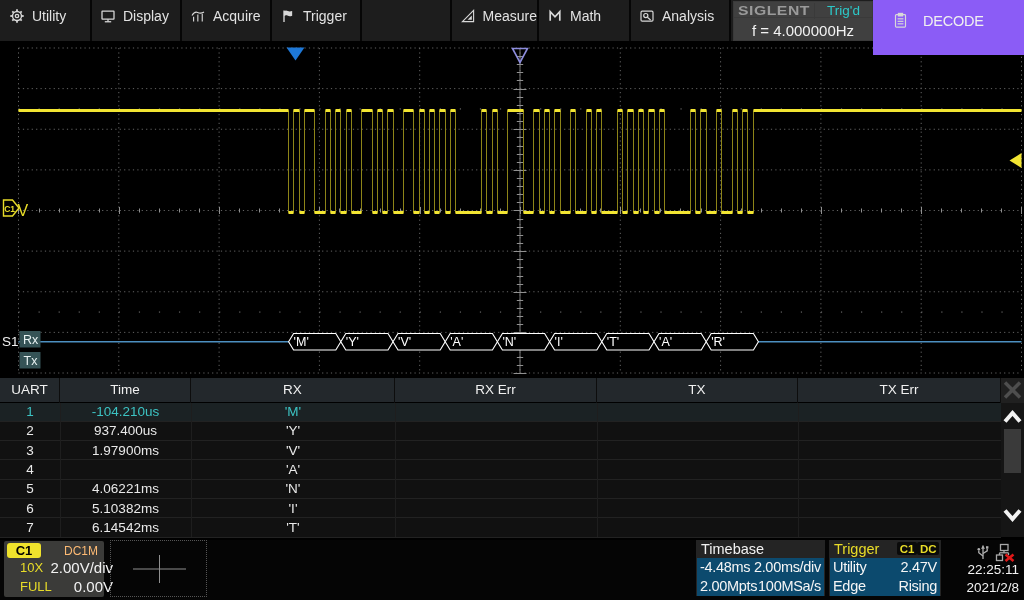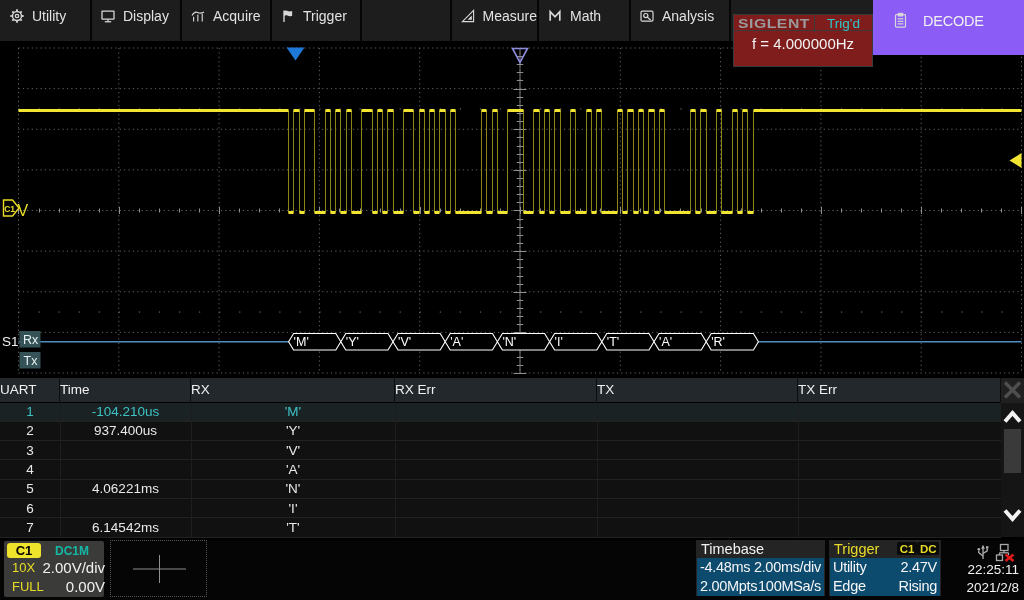--- a/index.html
+++ b/index.html
@@ -9,7 +9,7 @@
 .mitem{position:absolute;top:0;height:24px;display:flex;align-items:flex-end;color:#e2e2e2;font-size:14px}
 .mitem .mi{margin-left:9px;margin-right:7px}
 .msep{position:absolute;top:0;width:2px;height:41px;background:#060606}
-#panel{position:absolute;left:733px;top:14px;width:140px;height:53px;border:1px solid #3a3a3a;background:#7f1d1d}
+#panel{position:absolute;left:733px;top:1px;width:140px;height:40px;border:1px solid #3a3a3a;background:#404040}
 #prow1{position:absolute;left:0;top:0;width:100%;height:16px;border-bottom:1px solid #3a3a3a}
 #slog{position:absolute;left:4px;top:0px;width:75px;color:#9a9a9a;font-weight:bold;font-size:15px;letter-spacing:0.5px;transform:scale(1.05,0.9);transform-origin:left top}
 #trigd{position:absolute;left:80px;top:1px;width:58px;text-align:center;color:#2cc9c9;font-size:13.5px;border-left:1px solid #3a3a3a;height:16px}

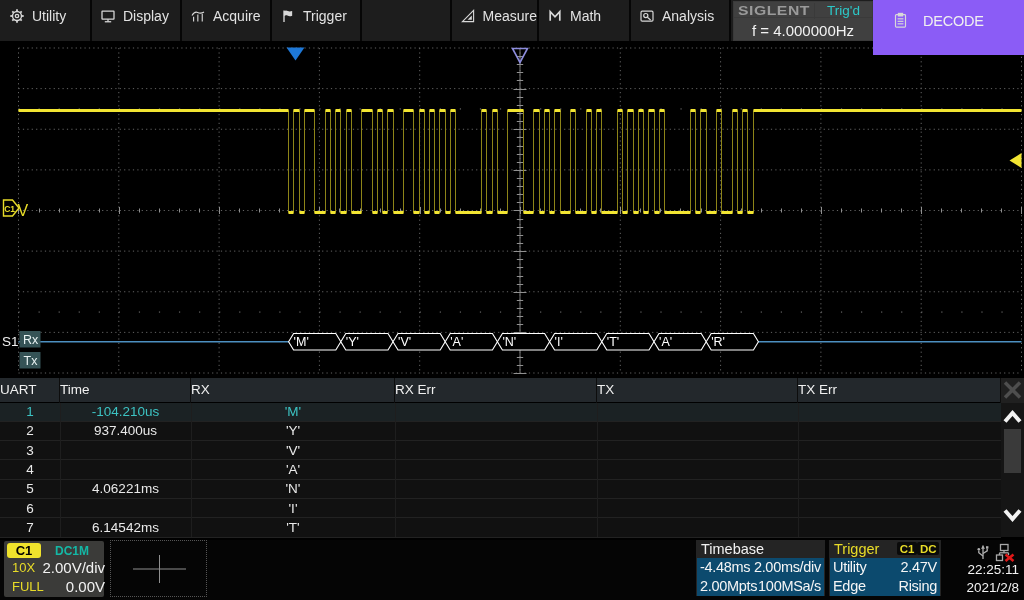--- a/index.html
+++ b/index.html
@@ -17,7 +17,7 @@
 #dectab{position:absolute;left:873px;top:0;width:151px;height:55px;background:#8b5cf6;color:#f0f0f0;font-size:14.5px;letter-spacing:-0.2px}
 #dtable{position:absolute;left:0;top:378px;width:1024px;height:159px;background:#0e0e0e}
 #thead{position:absolute;left:0;top:0;width:1024px;height:24.5px;background:#23282c;border-bottom:1px solid #000}
-.hc{position:absolute;top:0;height:24.5px;text-align:left;color:#f0f0f0;font-size:13.5px;padding-top:4px;border-right:1px solid #0d0d0d}
+.hc{position:absolute;top:0;height:24.5px;text-align:center;color:#f0f0f0;font-size:13.5px;padding-top:4px;border-right:1px solid #0d0d0d}
 #tclose{position:absolute;left:1001px;top:0;width:23px;height:24.5px;background:#202020}
 .trow{position:absolute;left:0;width:1001px;height:19.3px;background:#111111;border-bottom:1px solid #222222}
 .trow.sel{background:#1b2224}

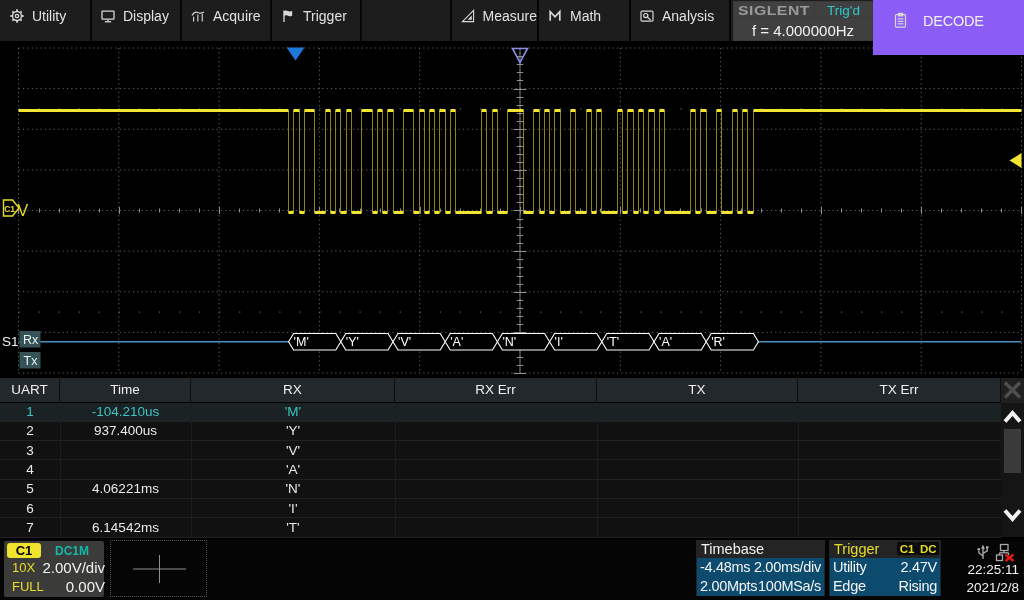--- a/index.html
+++ b/index.html
@@ -400,6 +400,7 @@
     </div>
     <div class="trow " style="top:63.1px">
       <div class="tc" style="left:0;width:60px">3</div>
+      <div class="tc" style="left:60px;width:131px">1.97900ms</div>
       <div class="tc" style="left:191px;width:204px">'V'</div>
     </div>
     <div class="trow " style="top:82.4px">

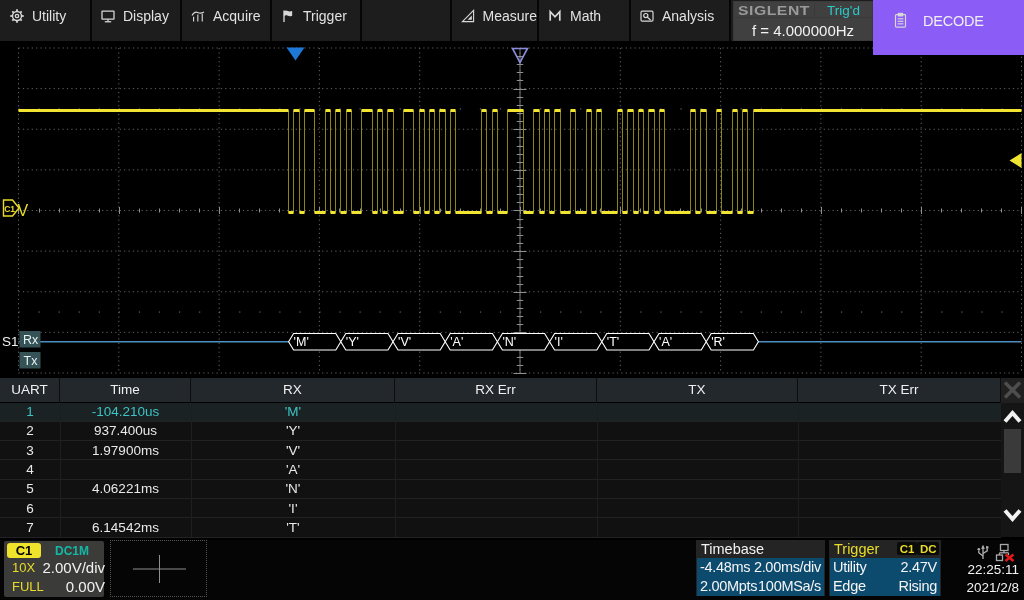--- a/index.html
+++ b/index.html
@@ -414,6 +414,7 @@
     </div>
     <div class="trow " style="top:121.0px">
       <div class="tc" style="left:0;width:60px">6</div>
+      <div class="tc" style="left:60px;width:131px">5.10382ms</div>
       <div class="tc" style="left:191px;width:204px">'I'</div>
     </div>
     <div class="trow " style="top:140.3px">

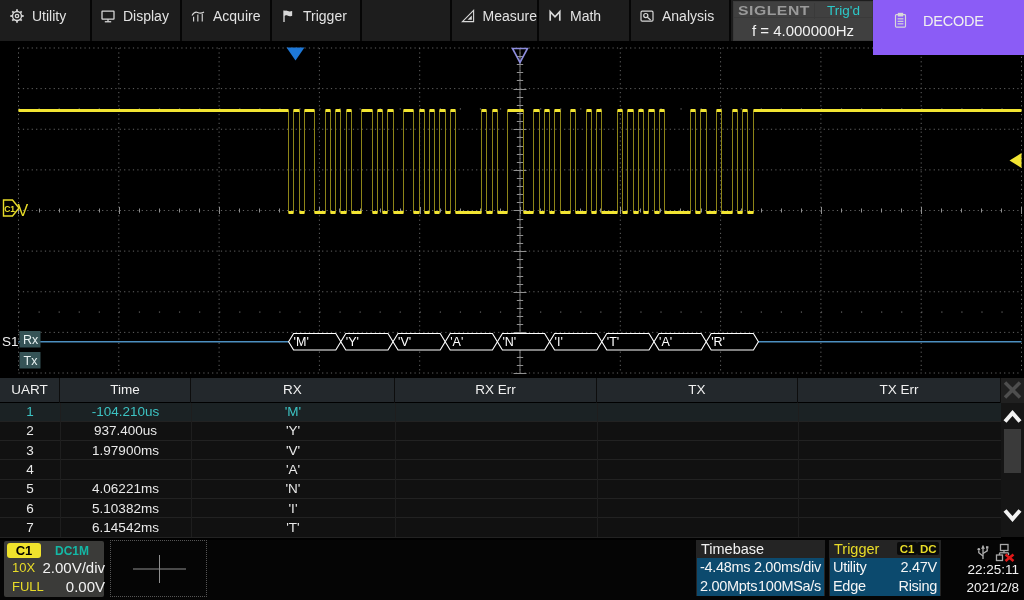--- a/index.html
+++ b/index.html
@@ -29,7 +29,7 @@
 #statusbar{position:absolute;left:0;top:540px;width:1024px;height:60px;background:#050505}
 #c1box{position:absolute;left:4px;top:1px;width:100px;height:56px;background:#3b3b39;border-radius:2px}
 #c1chip{position:absolute;left:3px;top:2px;width:34px;height:15px;background:#f0e32c;border-radius:3px;color:#000;font-size:13px;font-weight:bold;text-align:center;line-height:15px}
-#dc1m{position:absolute;right:15px;top:3px;color:#14b8a6;font-size:12px;font-weight:bold}
+#dc1m{position:absolute;right:6px;top:3px;color:#fdba74;font-size:12px;font-weight:normal}
 .c1r{position:absolute;left:4px;width:100%;height:19px}
 .c1r .yl{position:absolute;left:4px;color:#e8dc28;font-size:13px;top:2px}
 .c1r .wv{position:absolute;right:3px;color:#f2f2f2;font-size:15px;top:1px}

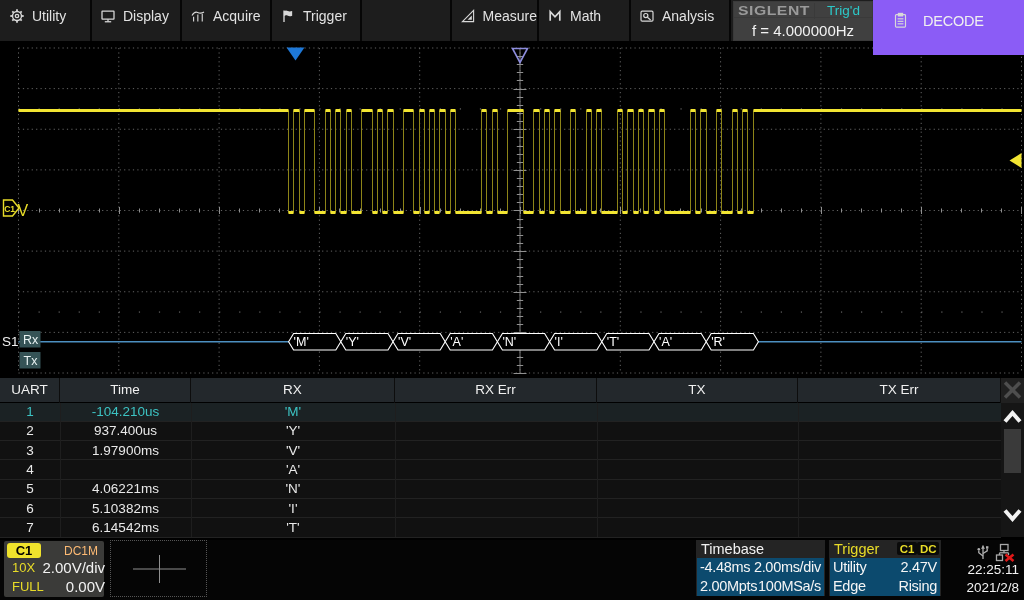--- a/index.html
+++ b/index.html
@@ -30,7 +30,7 @@
 #c1box{position:absolute;left:4px;top:1px;width:100px;height:56px;background:#3b3b39;border-radius:2px}
 #c1chip{position:absolute;left:3px;top:2px;width:34px;height:15px;background:#f0e32c;border-radius:3px;color:#000;font-size:13px;font-weight:bold;text-align:center;line-height:15px}
 #dc1m{position:absolute;right:6px;top:3px;color:#fdba74;font-size:12px;font-weight:normal}
-.c1r{position:absolute;left:4px;width:100%;height:19px}
+.c1r{position:absolute;left:12px;width:100%;height:19px}
 .c1r .yl{position:absolute;left:4px;color:#e8dc28;font-size:13px;top:2px}
 .c1r .wv{position:absolute;right:3px;color:#f2f2f2;font-size:15px;top:1px}
 #emptybox{position:absolute;left:110px;top:0px;width:97px;height:57px;border:1px dotted #555}

